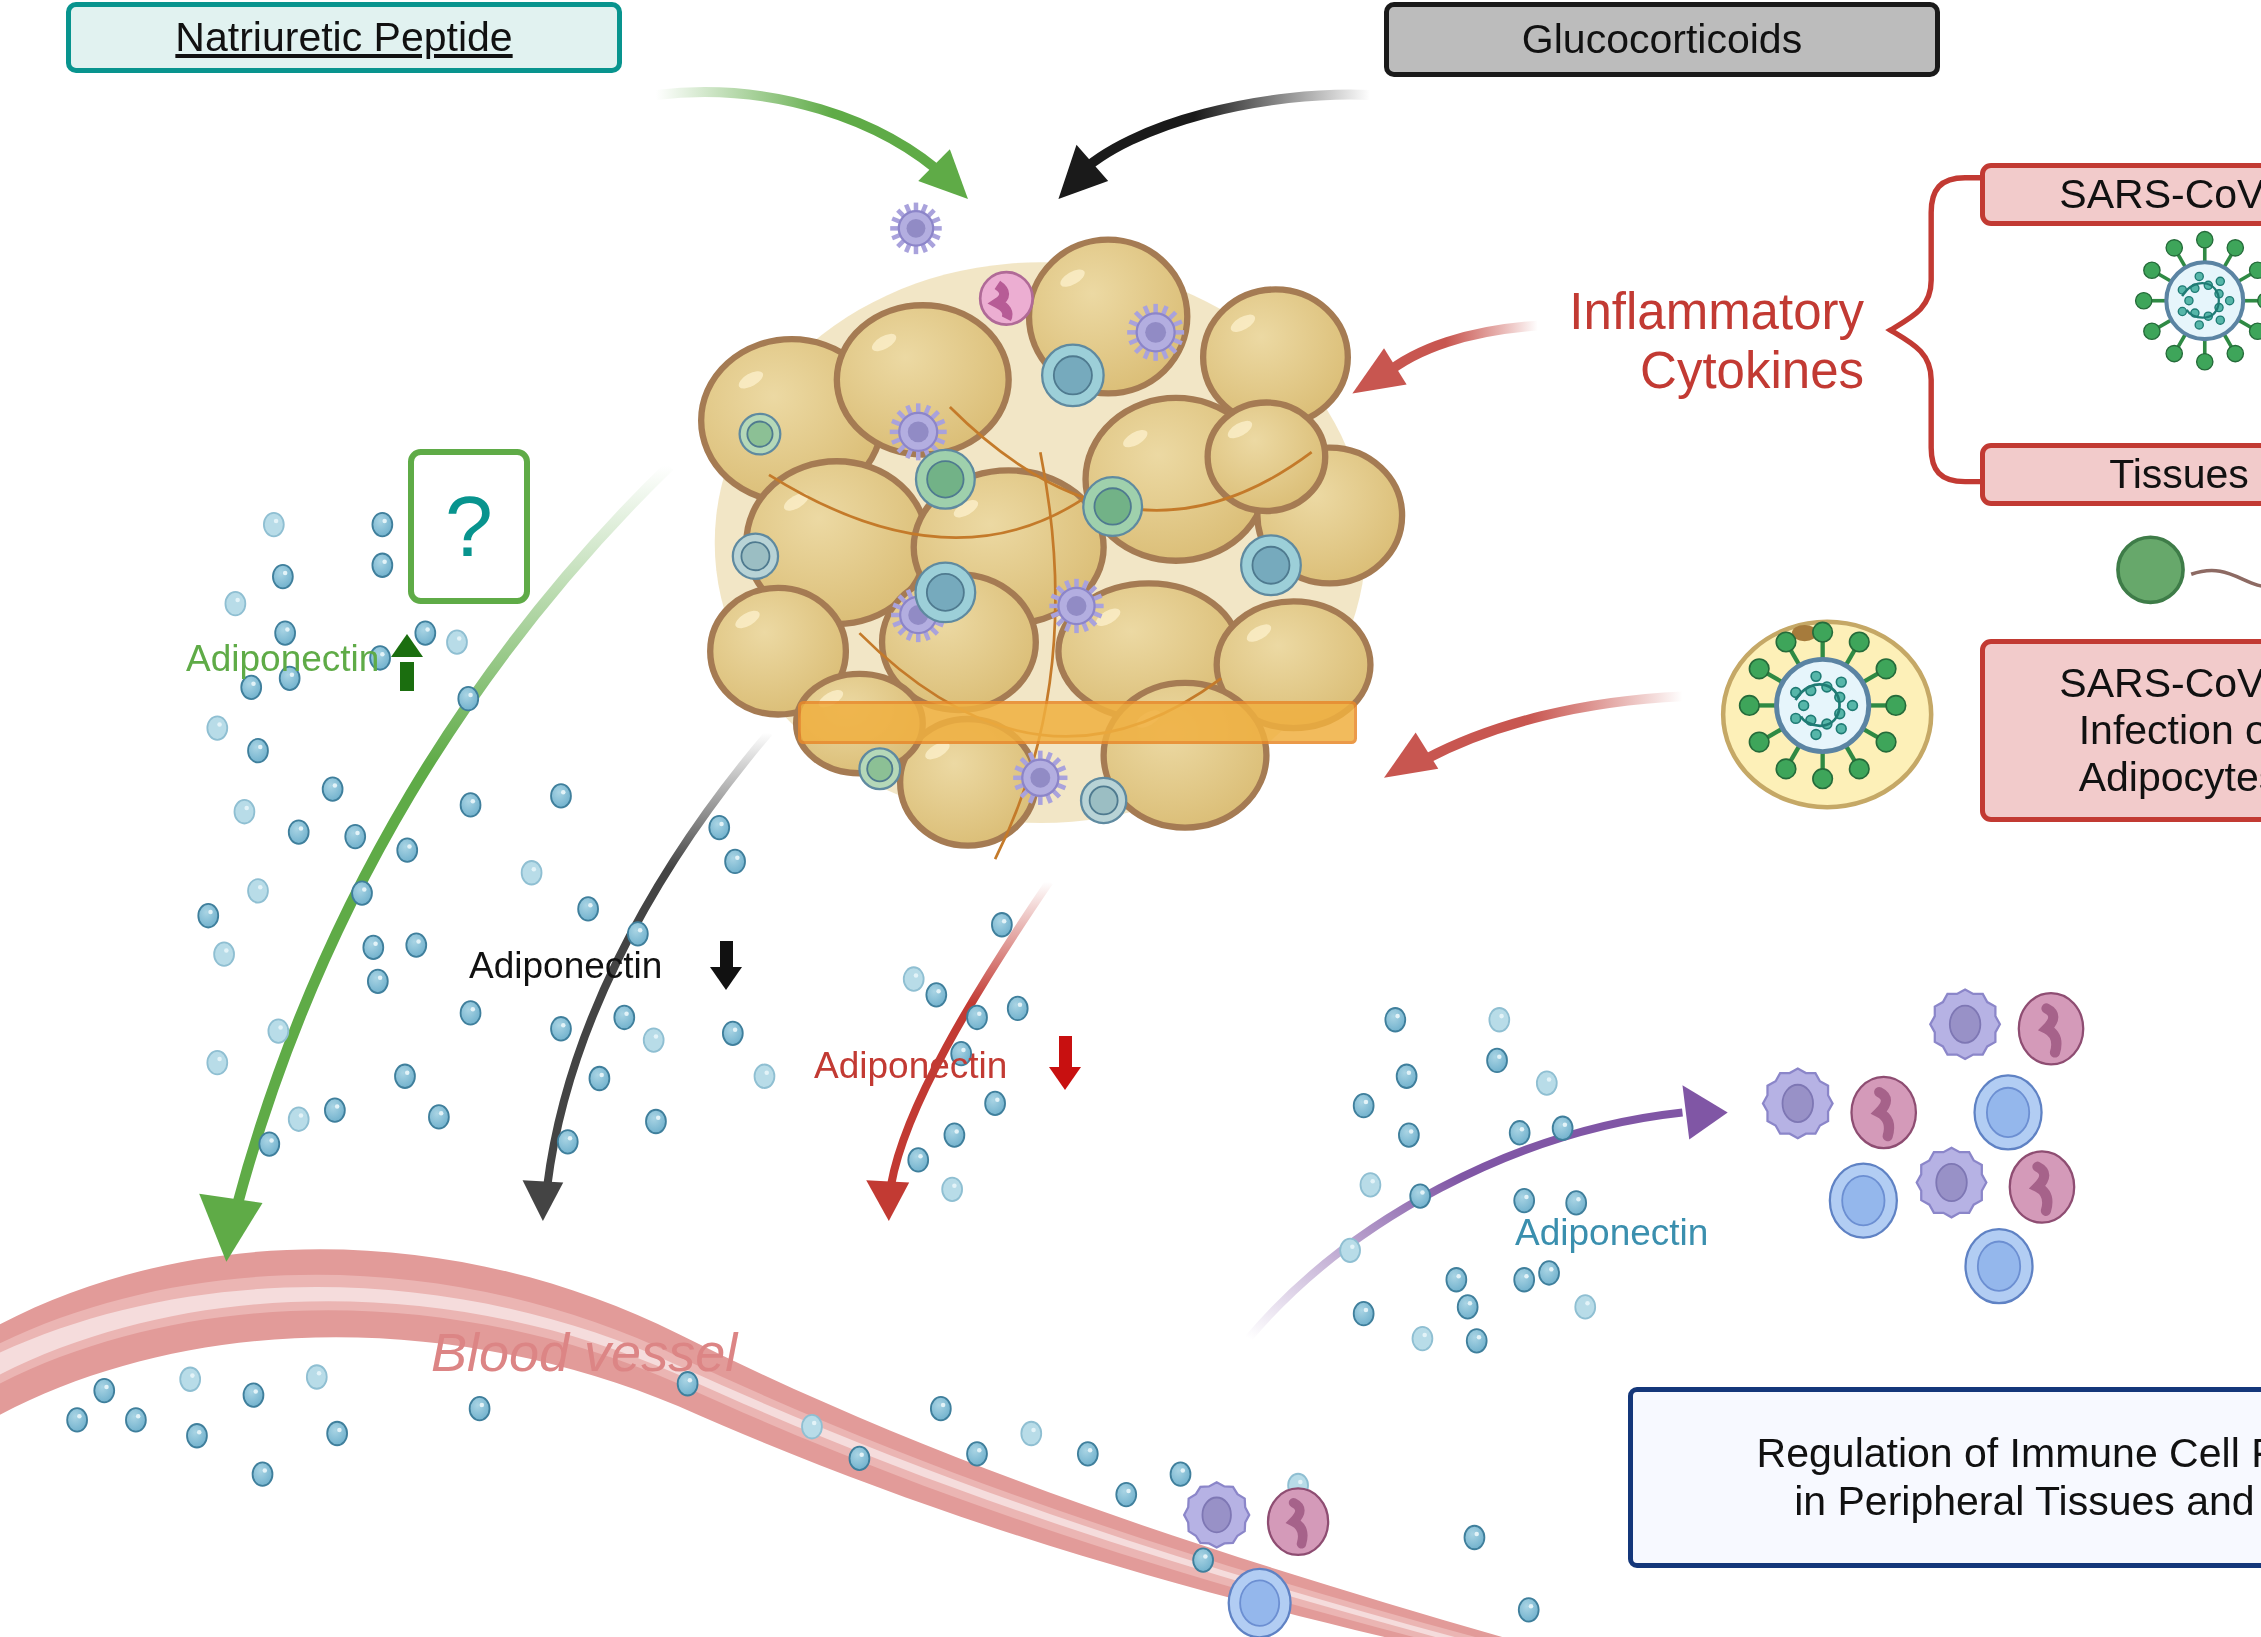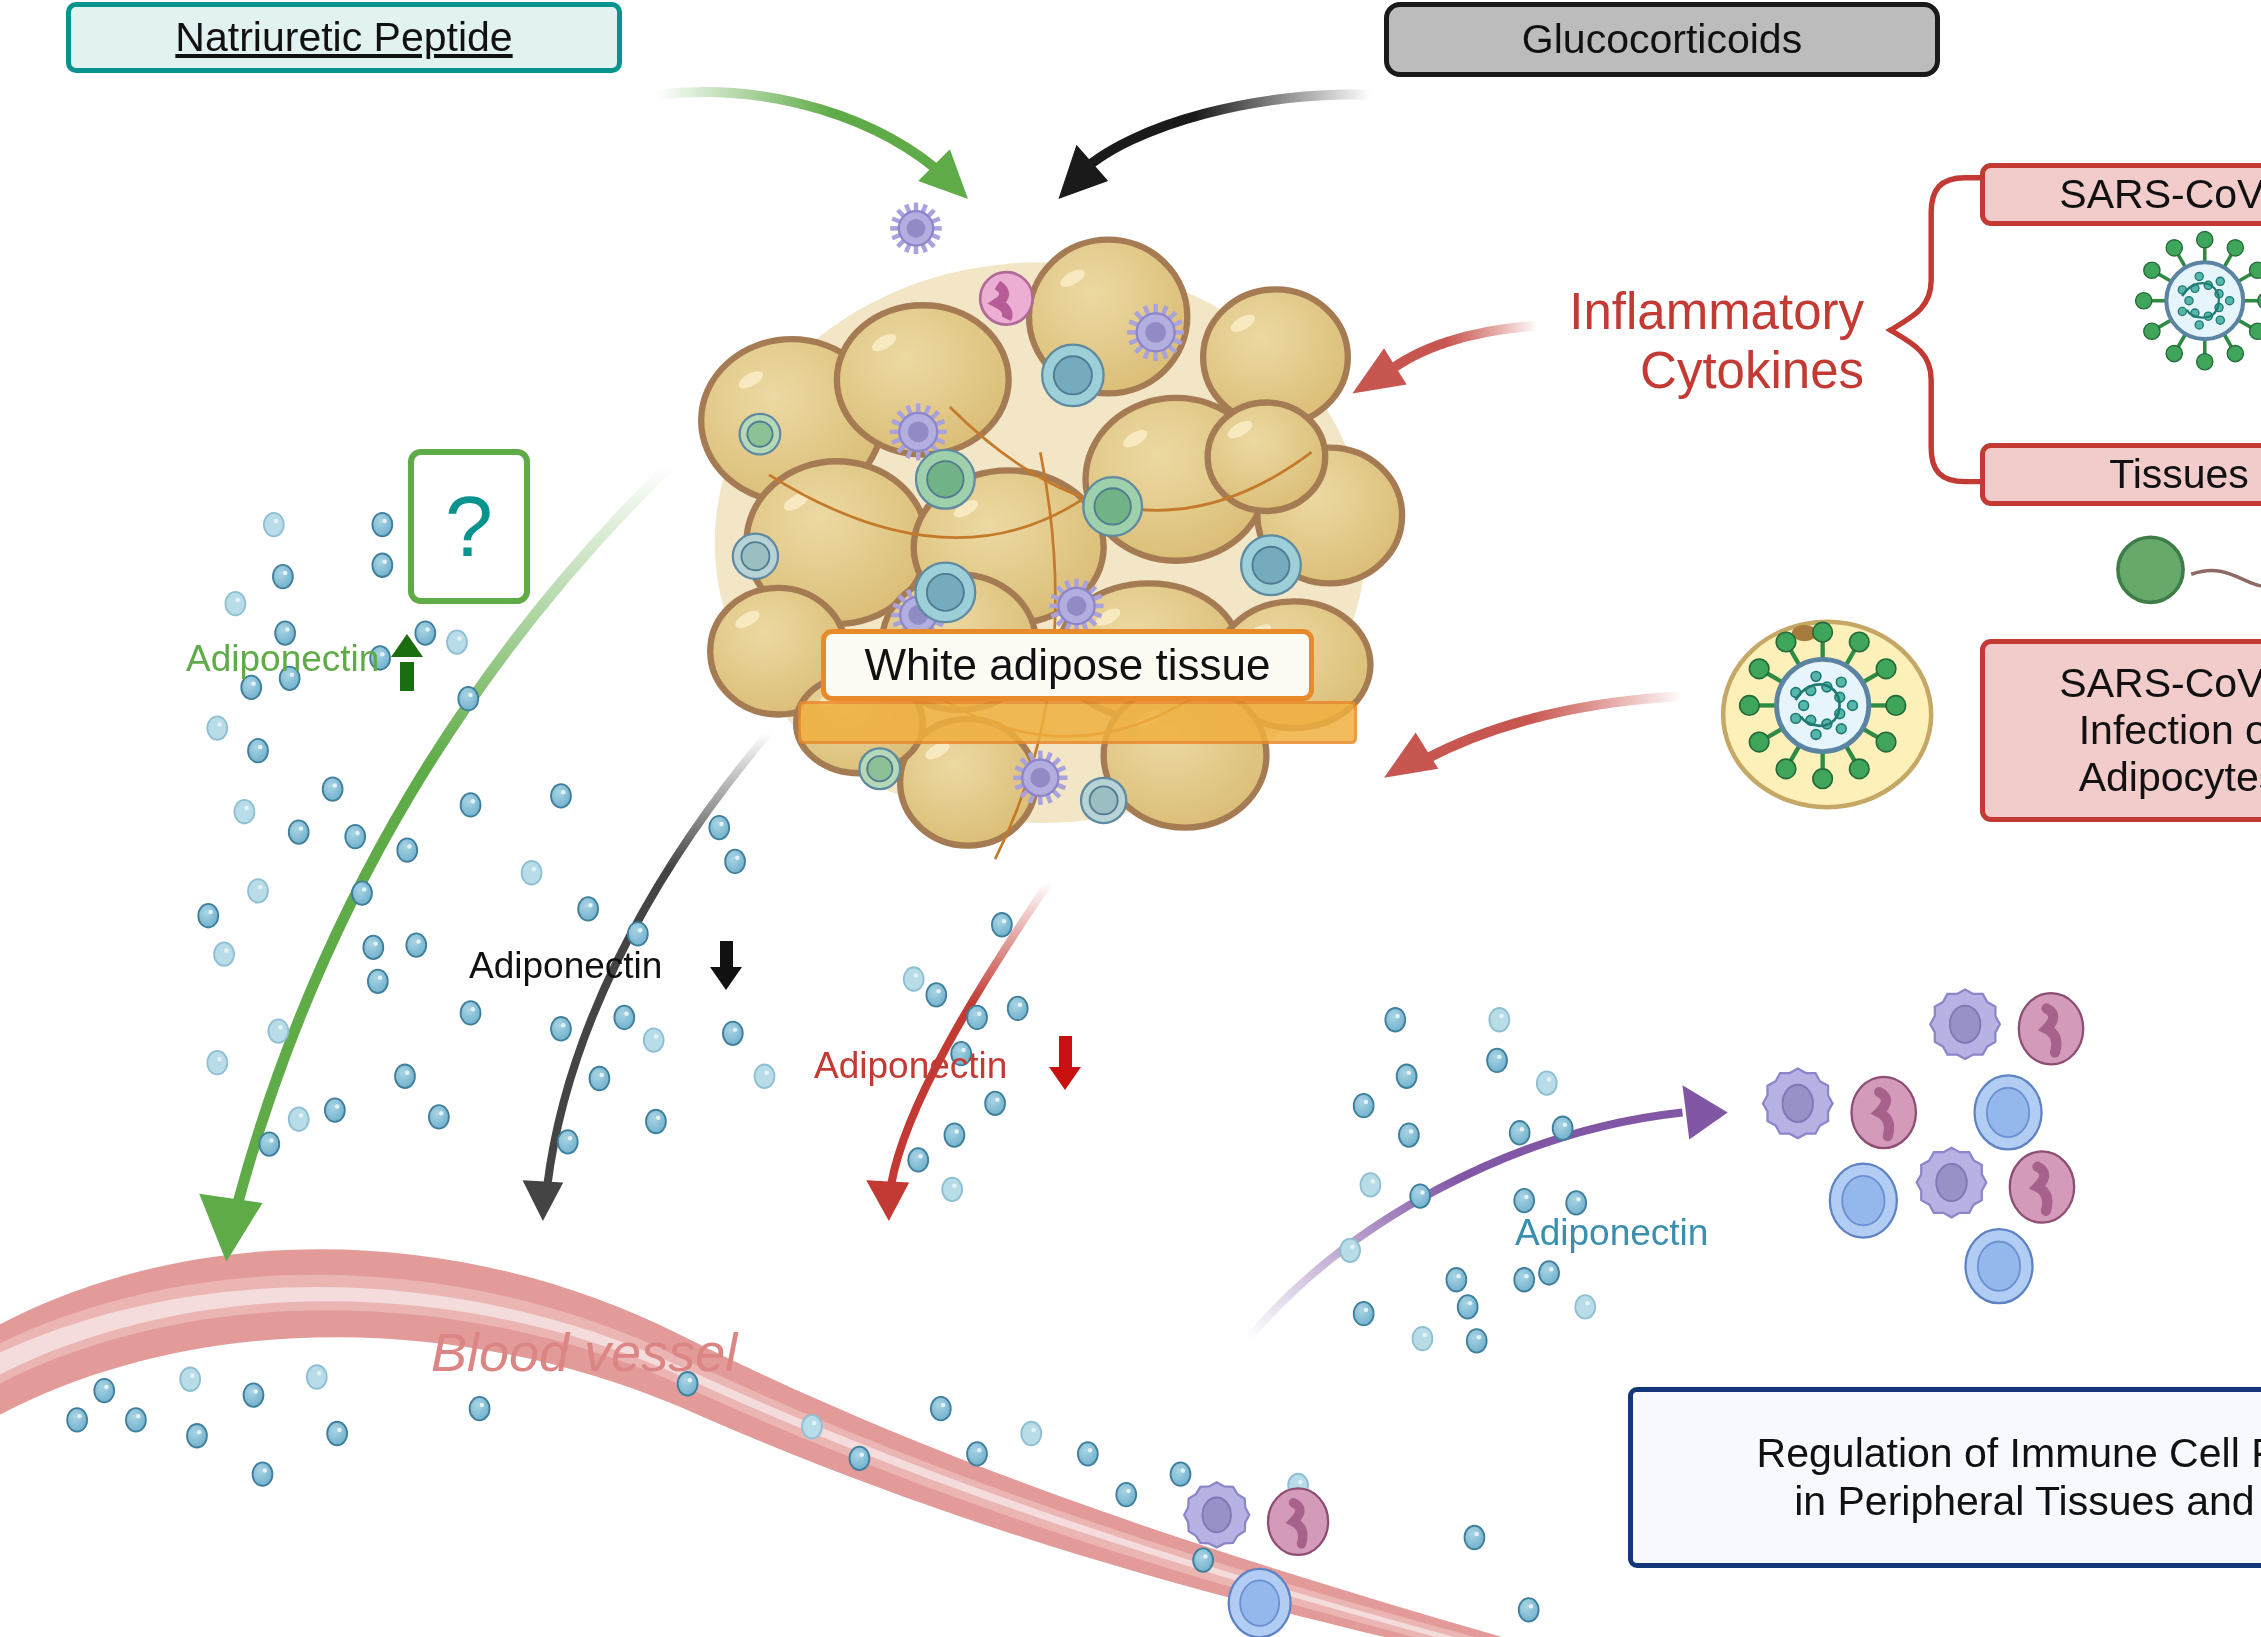--- a/index.html
+++ b/index.html
@@ -639,7 +639,7 @@
   <div class="box" style="left:66px;top:1.8px;width:556px;height:71px;background:#e1f2f0;border:5.9px solid #08948e;border-radius:10px;font-size:41px;text-decoration:underline;">
     <span>Natriuretic Peptide</span>
   </div>
-  <div class="box" style="left:1384px;top:1.8px;width:556px;height:75px;background:#bcbcbc;border:5.9px solid #1a1a1a;border-radius:16px;font-size:41px;">
+  <div class="box" style="left:1384px;top:1.8px;width:556px;height:75px;background:#bcbcbc;border:5.9px solid #1a1a1a;border-radius:10px;font-size:41px;">
     <span>Glucocorticoids</span>
   </div>
 

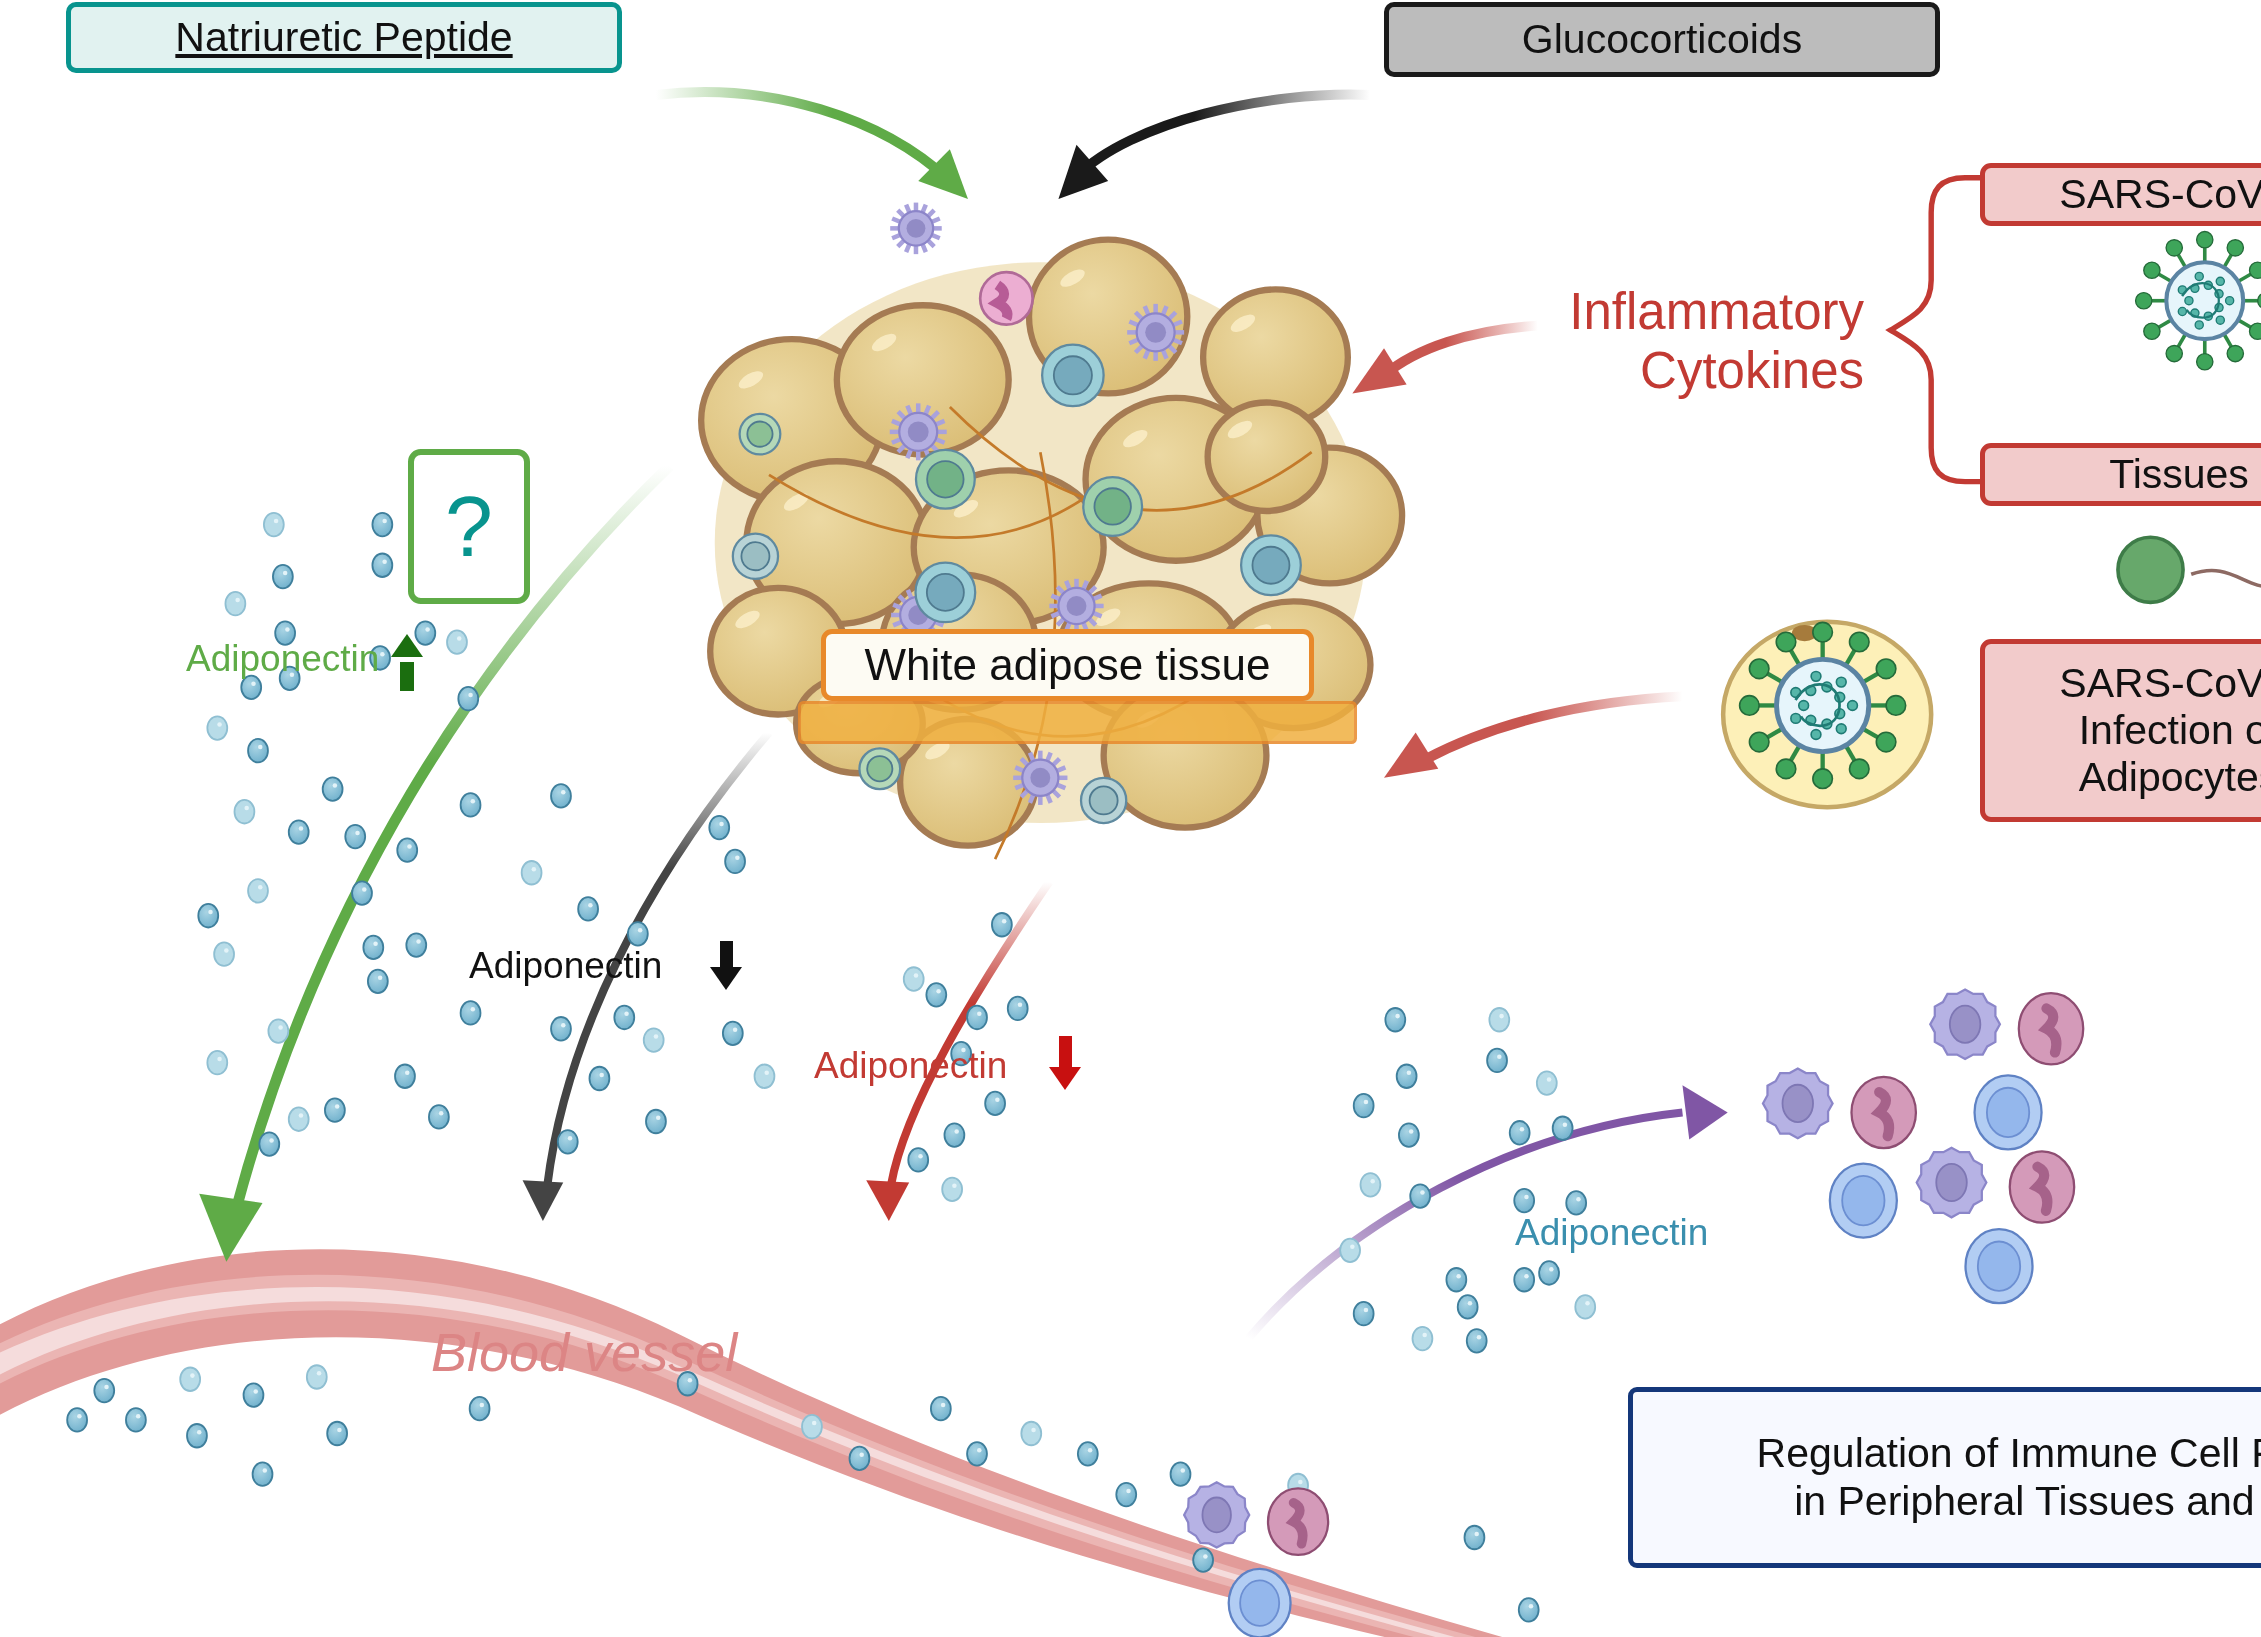--- a/index.html
+++ b/index.html
@@ -658,9 +658,6 @@
 Adipocytes</span>
   </div>
 
-  <div class="box" style="left:821px;top:629px;width:493px;height:72px;background:#fdfbf3;border:5.4px solid #e8892a;border-radius:11px;font-size:44px;">
-    <span>White adipose tissue</span>
-  </div>
   <div style="position:absolute;left:798px;top:701px;width:559px;height:43px;background:#f0b040;border:3.6px solid #e8892a;border-radius:5.4px;opacity:0.85;box-sizing:border-box;"></div>
 
   <div class="box" style="left:408px;top:449px;width:122px;height:155px;background:#fff;border:6.3px solid #5fab47;border-radius:12.7px;font-size:86px;color:#08948e;">

